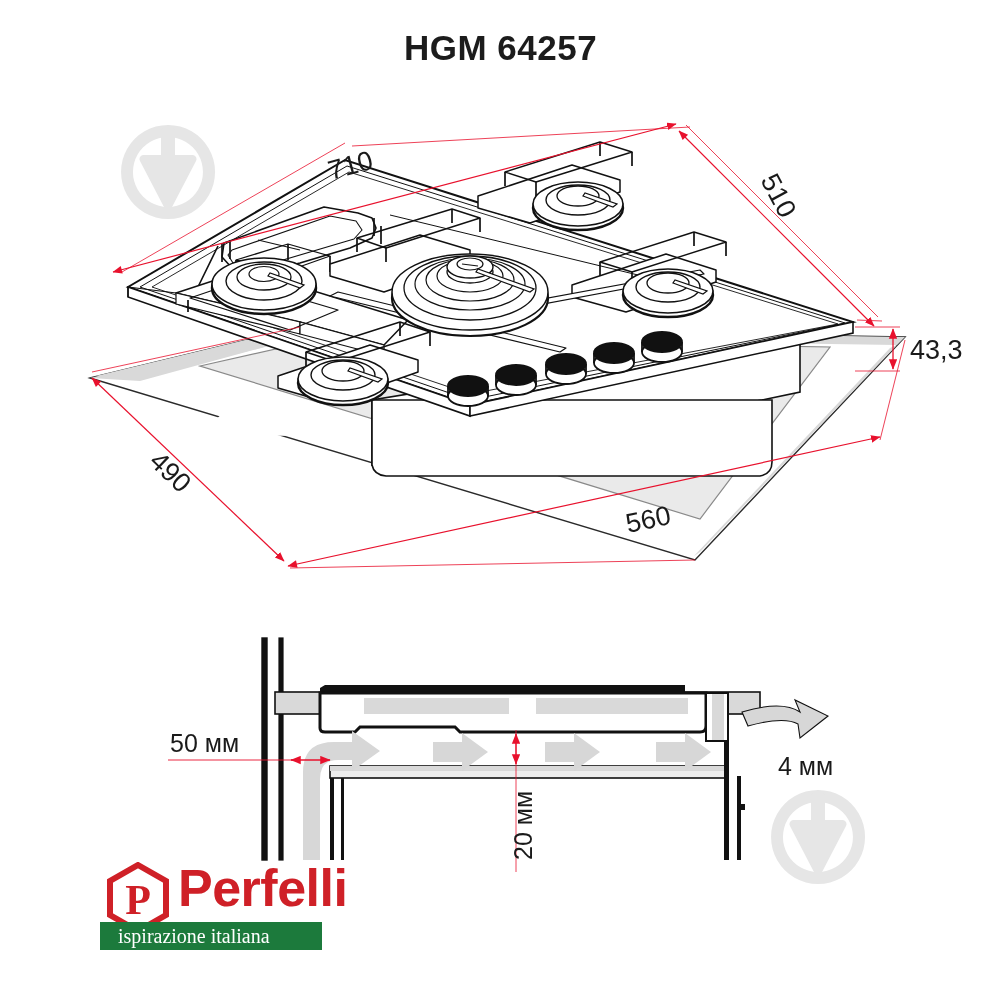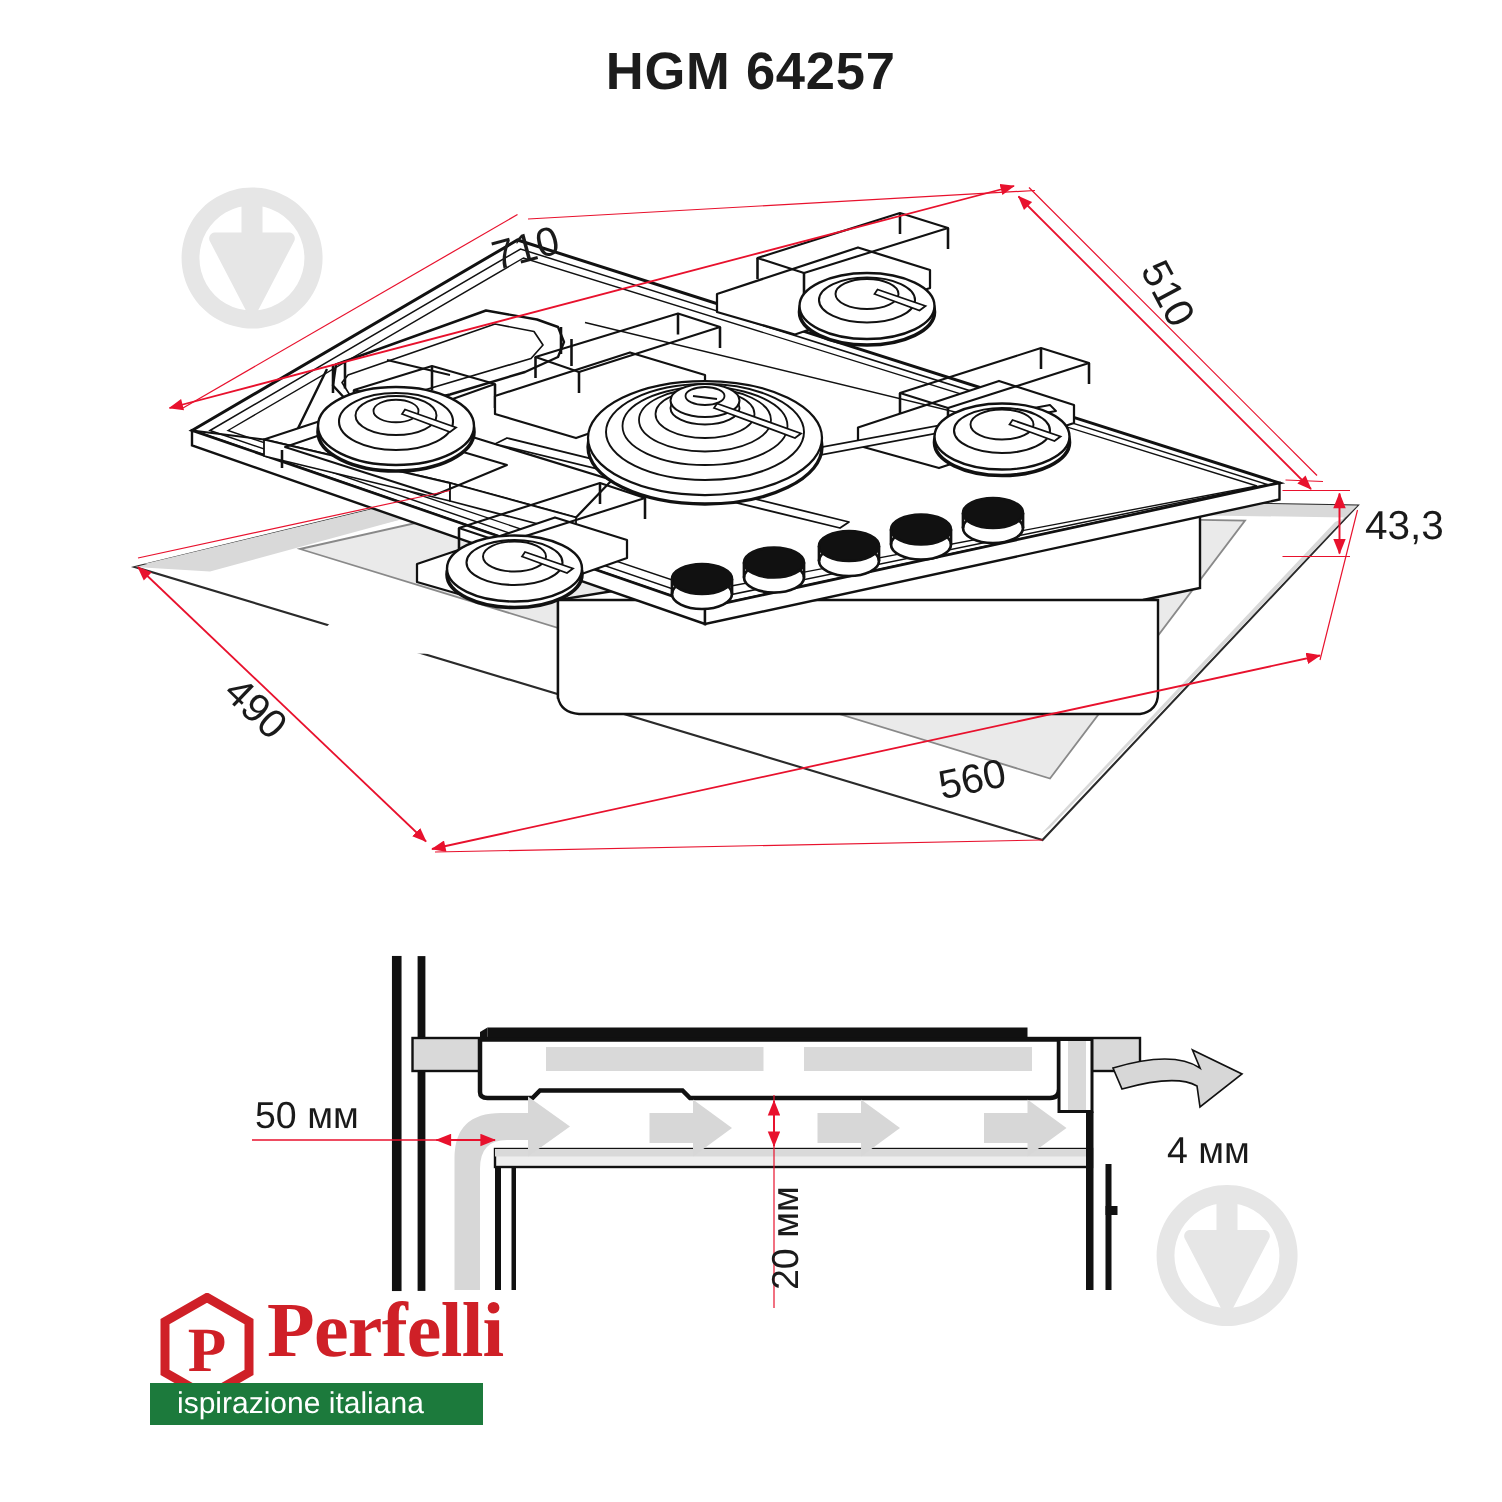--- a/index.html
+++ b/index.html
@@ -61,7 +61,7 @@
     position: absolute;
     left: 78px;
     top: 2px;
-    font-family: Liberation Serif, serif;
+    font-family: Liberation Sans, sans-serif;
     font-size: 52px;
     font-weight: bold;
     color: #cf2027;

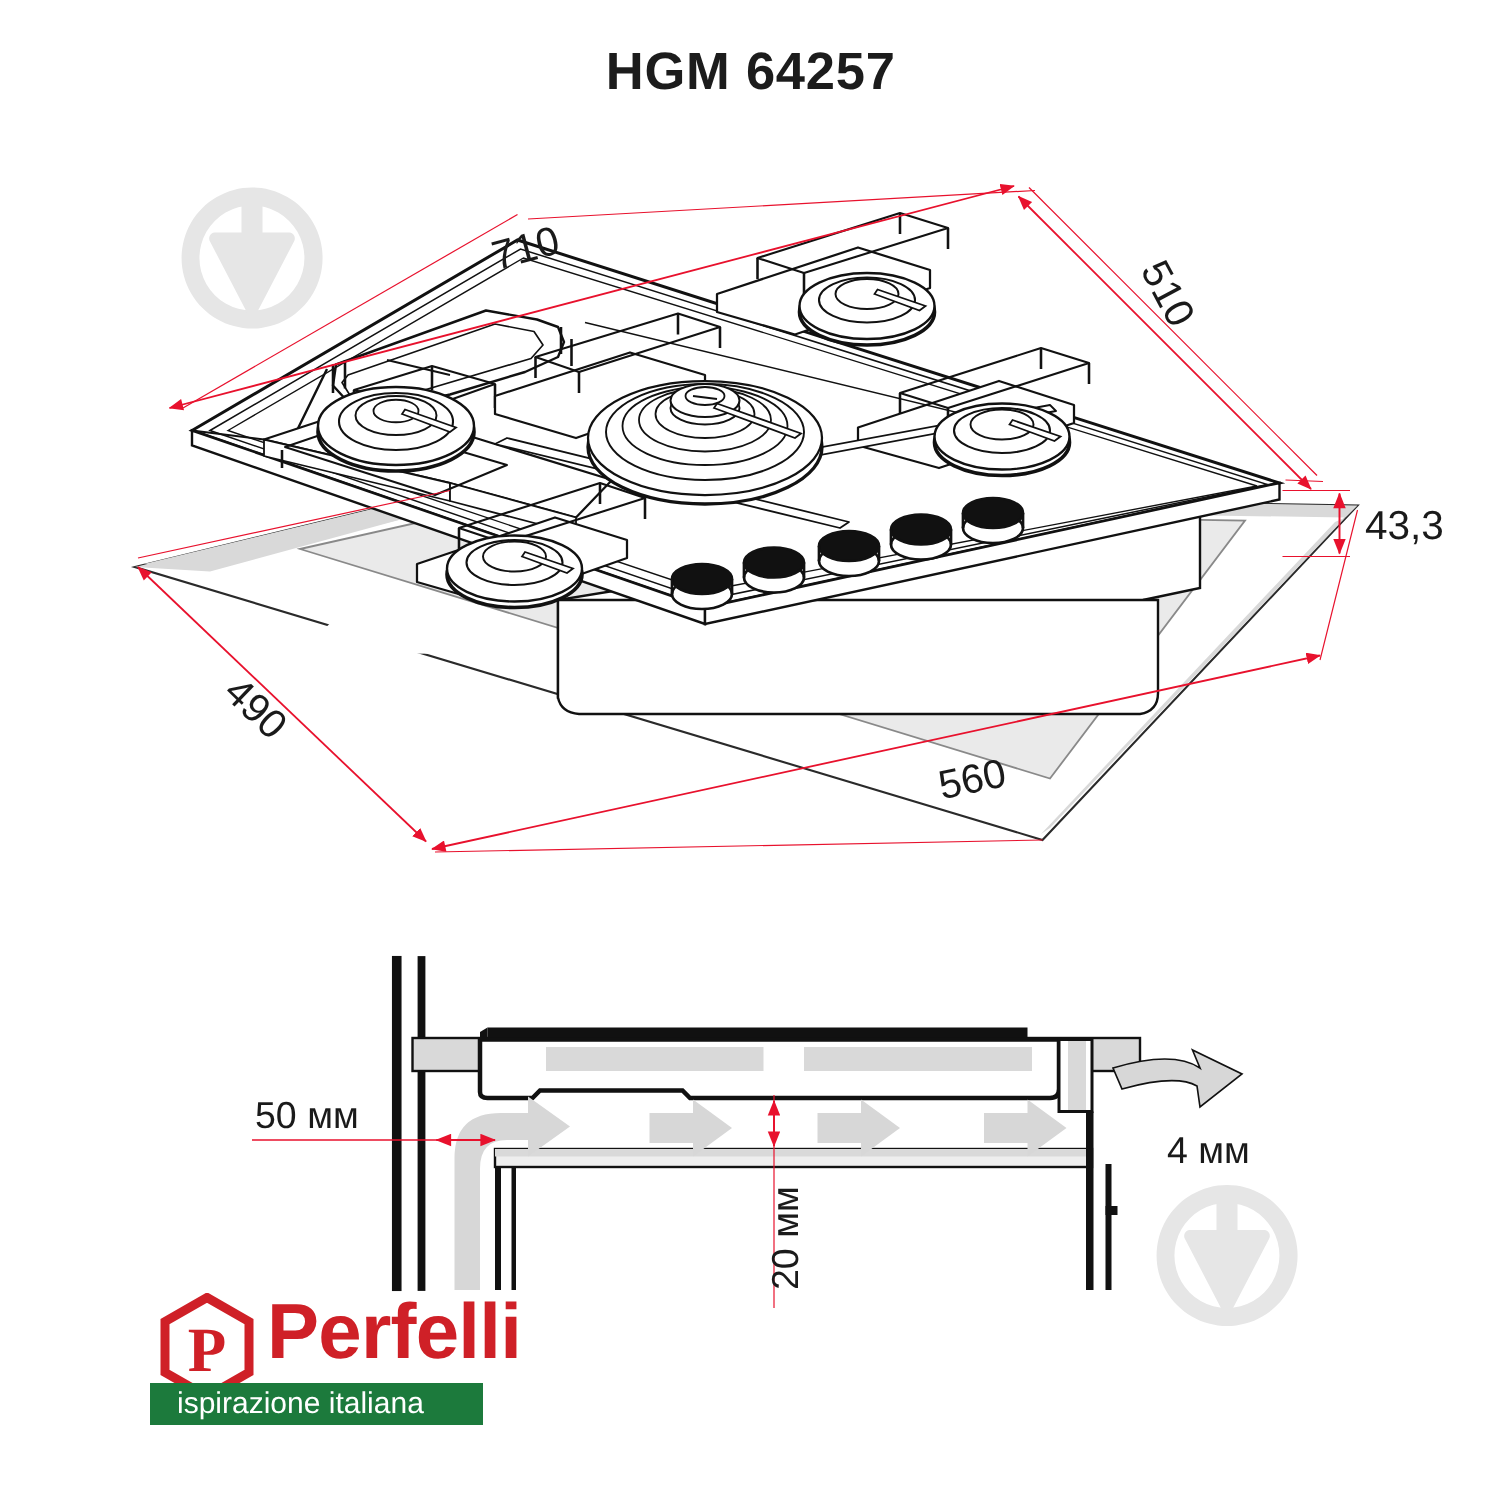--- a/index.html
+++ b/index.html
@@ -80,7 +80,7 @@
     position: absolute;
     left: 18px;
     top: 3px;
-    font-family: Liberation Sans, sans-serif;
+    font-family: Liberation Serif, serif;
     font-size: 20px;
     color: #ffffff;
     line-height: 22px;

